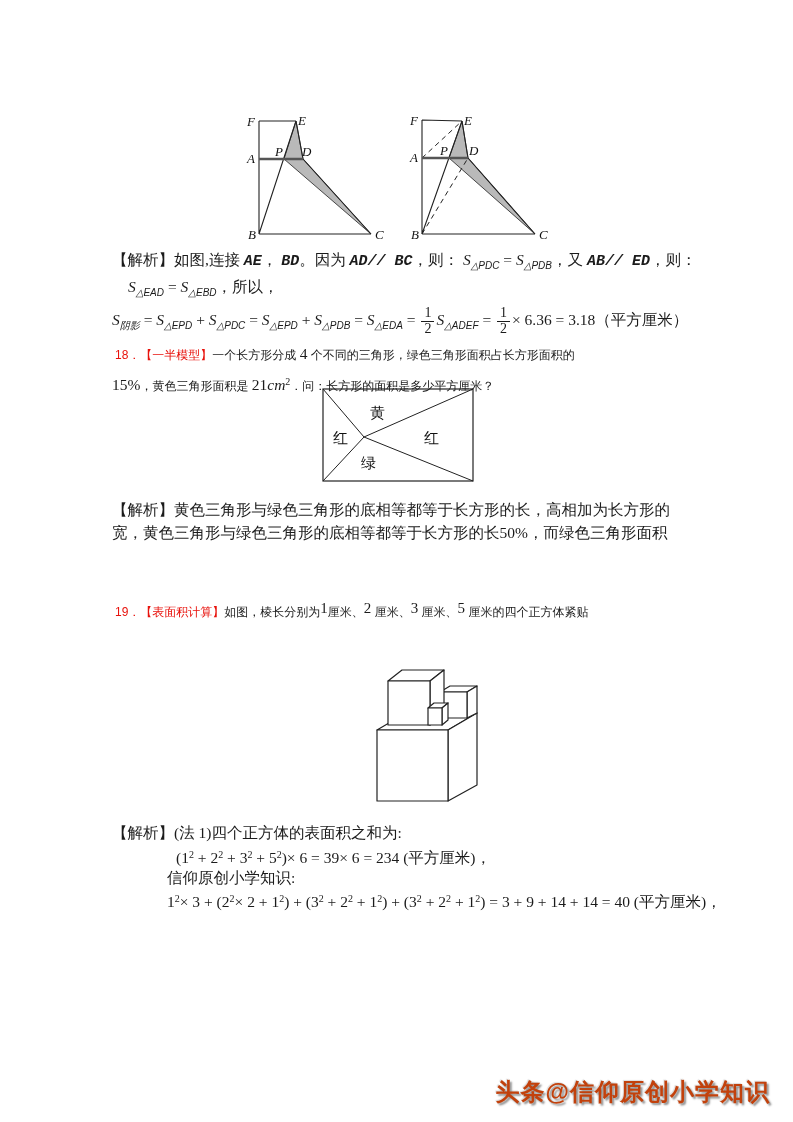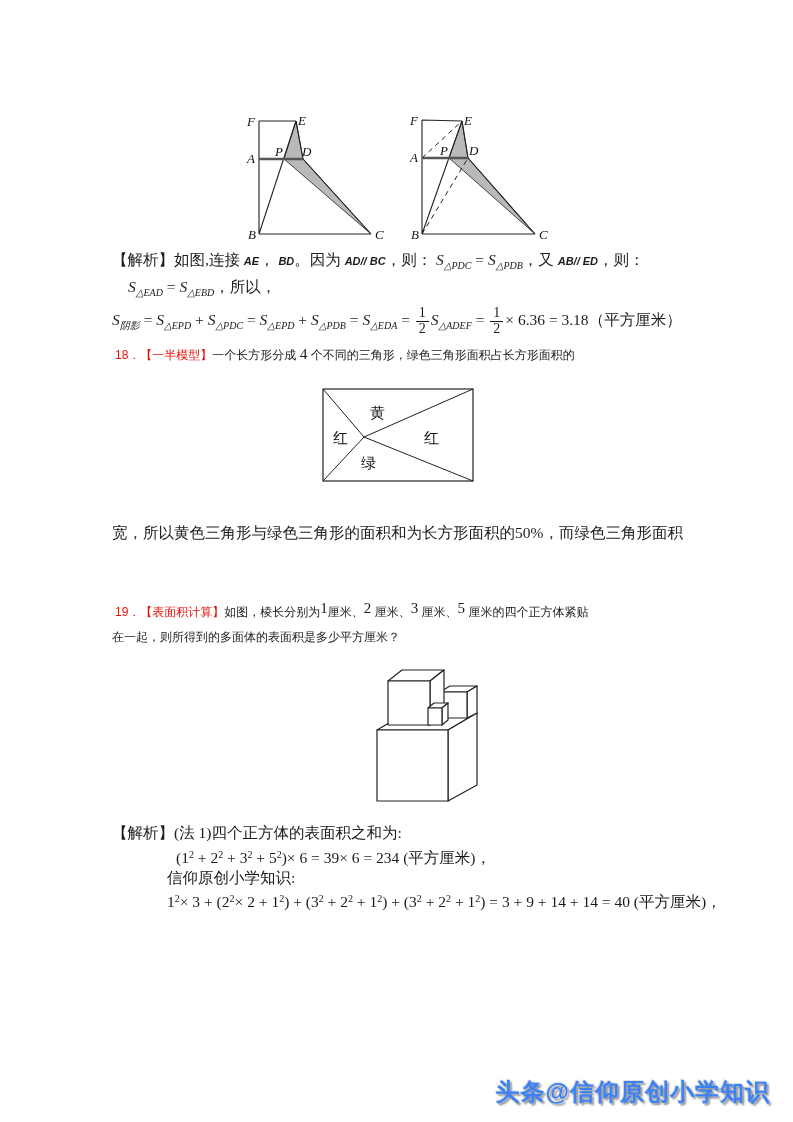--- a/index.html
+++ b/index.html
@@ -12,7 +12,7 @@
   .seg.red{color:#e8120c;}
   .seg.mi{font-family:"Liberation Serif",serif;font-style:italic;font-size:15.5px;}
   .seg.mn{font-family:"Liberation Serif",serif;font-size:15.5px;}
-  .seg.bi{font-family:Liberation Sans, sans-serif;font-weight:700;font-style:italic;font-size:11px;}
+  .seg.bi{font-family:Liberation Mono, monospace;font-weight:700;font-style:italic;font-size:15px;}
   .seg.ms{font-family:Liberation Serif, serif;font-style:italic;font-size:10px;vertical-align:-4px;}
   .seg.sup{font-family:"Liberation Serif",serif;font-size:10px;vertical-align:5px;}
   .seg.rn{font-family:"Liberation Serif",serif;font-size:15px;vertical-align:3px;}

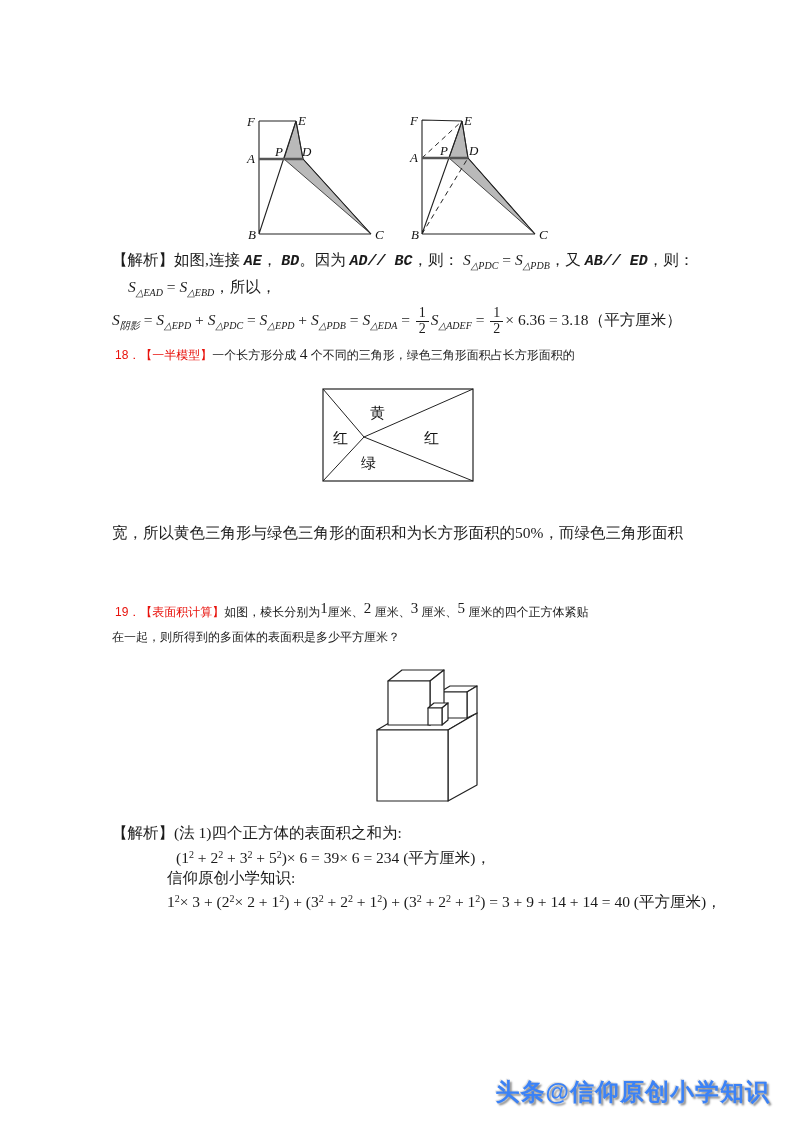--- a/index.html
+++ b/index.html
@@ -13,7 +13,7 @@
   .seg.mi{font-family:"Liberation Serif",serif;font-style:italic;font-size:15.5px;}
   .seg.mn{font-family:"Liberation Serif",serif;font-size:15.5px;}
   .seg.bi{font-family:Liberation Mono, monospace;font-weight:700;font-style:italic;font-size:15px;}
-  .seg.ms{font-family:Liberation Serif, serif;font-style:italic;font-size:10px;vertical-align:-4px;}
+  .seg.ms{font-family:Liberation Sans, sans-serif;font-style:italic;font-size:10px;vertical-align:-4px;}
   .seg.sup{font-family:"Liberation Serif",serif;font-size:10px;vertical-align:5px;}
   .seg.rn{font-family:"Liberation Serif",serif;font-size:15px;vertical-align:3px;}
   .frac{display:inline-block;vertical-align:middle;text-align:center;

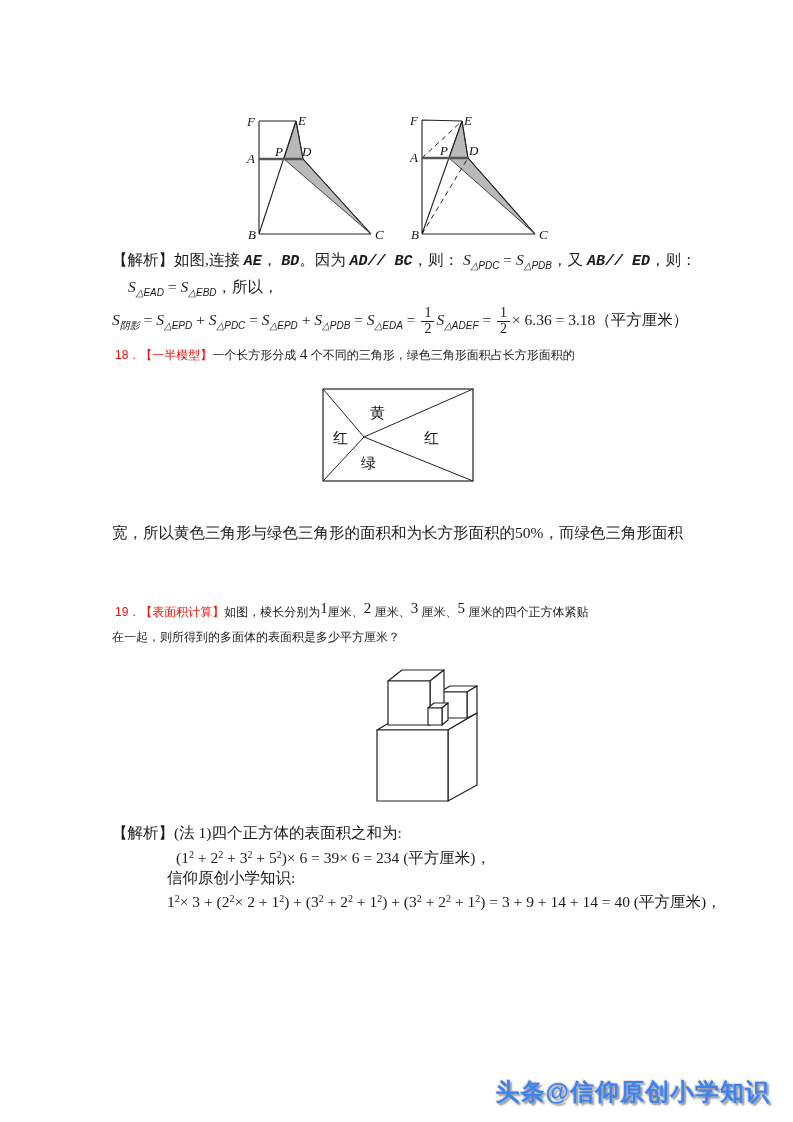--- a/index.html
+++ b/index.html
@@ -66,6 +66,7 @@
   <div class="line" style="left:112px;top:306px"><span class="seg mi">S</span><span class="seg ms">阴影</span><span class="seg mn"> = </span><span class="seg mi">S</span><span class="seg ms">△EPD</span><span class="seg mn"> + </span><span class="seg mi">S</span><span class="seg ms">△PDC</span><span class="seg mn"> = </span><span class="seg mi">S</span><span class="seg ms">△EPD</span><span class="seg mn"> + </span><span class="seg mi">S</span><span class="seg ms">△PDB</span><span class="seg mn"> = </span><span class="seg mi">S</span><span class="seg ms">△EDA</span><span class="seg mn"> = </span><span class="frac"><span class="fnum">1</span><span class="fden">2</span></span><span class="seg mi">S</span><span class="seg ms">△ADEF</span><span class="seg mn"> = </span><span class="frac"><span class="fnum">1</span><span class="fden">2</span></span><span class="seg mn">× 6.36 = 3.18</span><span class="seg cjk">（平方厘米）</span></div>
 
   <div class="line" style="left:115px;top:344px"><span class="seg hei red">18．【一半模型】</span><span class="seg hei">一个长方形分成 </span><span class="seg mn">4</span><span class="seg hei"> 个不同的三角形，绿色三角形面积占长方形面积的</span></div>
+  <div class="line" style="left:112px;top:372px"><span class="seg mn">15%</span><span class="seg hei">，黄色三角形面积是 </span><span class="seg mn">21</span><span class="seg mi">cm</span><span class="seg sup">2</span><span class="seg hei">．问：长方形的面积是多少平方厘米？</span></div>
 
   <svg style="left:320px;top:386px" width="158" height="100" viewBox="0 0 158 100">
     <rect x="3" y="3" width="150" height="92" fill="none" stroke="#222" stroke-width="1.2"></rect>

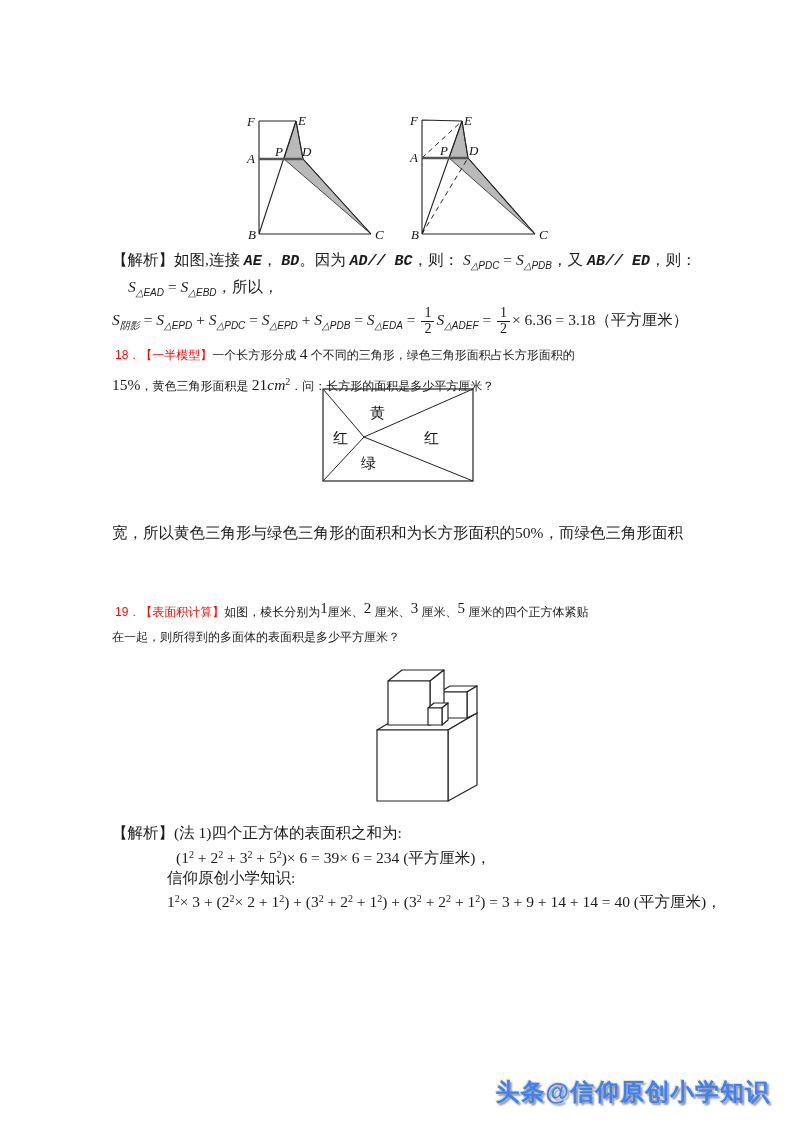--- a/index.html
+++ b/index.html
@@ -77,6 +77,7 @@
     <text class="cjk" x="41" y="82">绿</text>
   </svg>
 
+  <div class="line" style="left:112px;top:500px"><span class="seg cjk">【解析】黄色三角形与绿色三角形的底相等都等于长方形的长，高相加为长方形的</span></div>
   <div class="line" style="left:112px;top:523px"><span class="seg cjk">宽，所以黄色三角形与绿色三角形的面积和为长方形面积的</span><span class="seg mn">50%</span><span class="seg cjk">，而绿色三角形面积</span></div>
 
   <div class="line" style="left:115px;top:598px"><span class="seg hei red">19．【表面积计算】</span><span class="seg hei">如图，棱长分别为</span><span class="seg rn">1</span><span class="seg hei">厘米、</span><span class="seg rn">2</span><span class="seg hei"> 厘米、</span><span class="seg rn">3</span><span class="seg hei"> 厘米、</span><span class="seg rn">5</span><span class="seg hei"> 厘米的四个正方体紧贴</span></div>

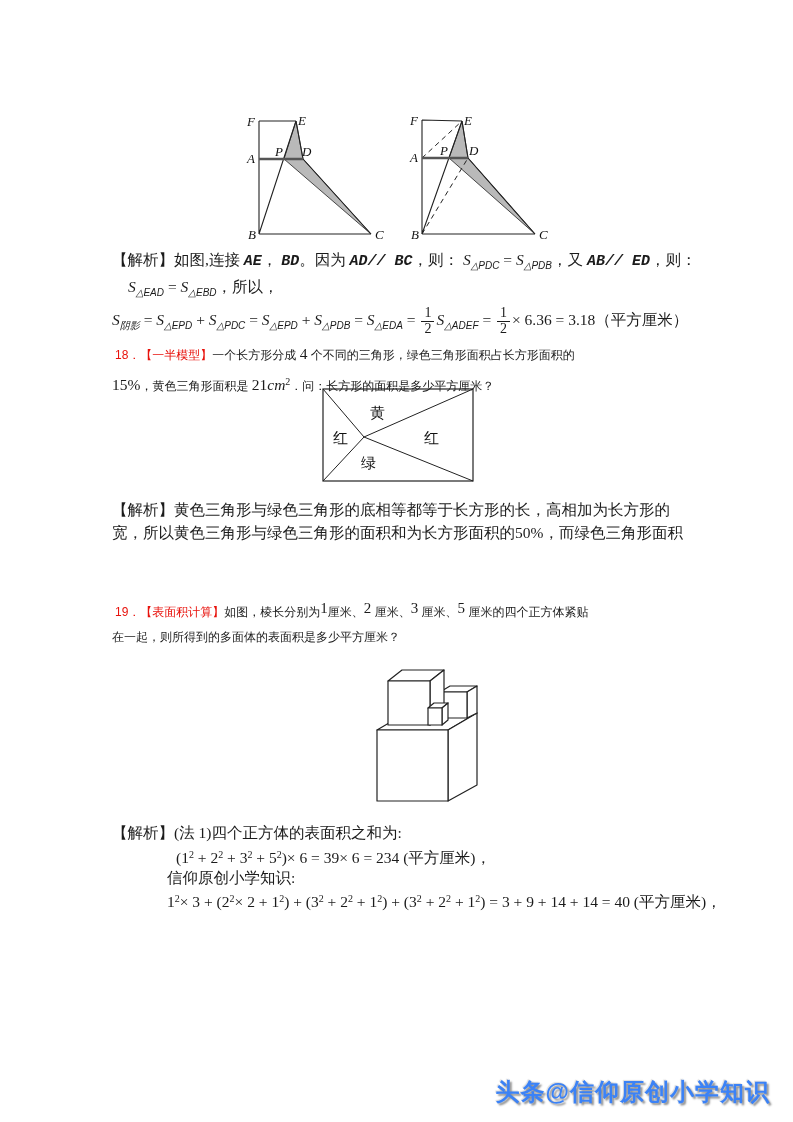--- a/index.html
+++ b/index.html
@@ -78,7 +78,7 @@
   </svg>
 
   <div class="line" style="left:112px;top:500px"><span class="seg cjk">【解析】黄色三角形与绿色三角形的底相等都等于长方形的长，高相加为长方形的</span></div>
-  <div class="line" style="left:112px;top:523px"><span class="seg cjk">宽，所以黄色三角形与绿色三角形的面积和为长方形面积的</span><span class="seg mn">50%</span><span class="seg cjk">，而绿色三角形面积</span></div>
+  <div class="line" style="left:112px;top:523px"><span class="seg cjk">宽，黄色三角形与绿色三角形的底相等都等于长方形的长</span><span class="seg mn">50%</span><span class="seg cjk">，而绿色三角形面积</span></div>
 
   <div class="line" style="left:115px;top:598px"><span class="seg hei red">19．【表面积计算】</span><span class="seg hei">如图，棱长分别为</span><span class="seg rn">1</span><span class="seg hei">厘米、</span><span class="seg rn">2</span><span class="seg hei"> 厘米、</span><span class="seg rn">3</span><span class="seg hei"> 厘米、</span><span class="seg rn">5</span><span class="seg hei"> 厘米的四个正方体紧贴</span></div>
   <div class="line" style="left:112px;top:626px"><span class="seg hei">在一起，则所得到的多面体的表面积是多少平方厘米？</span></div>

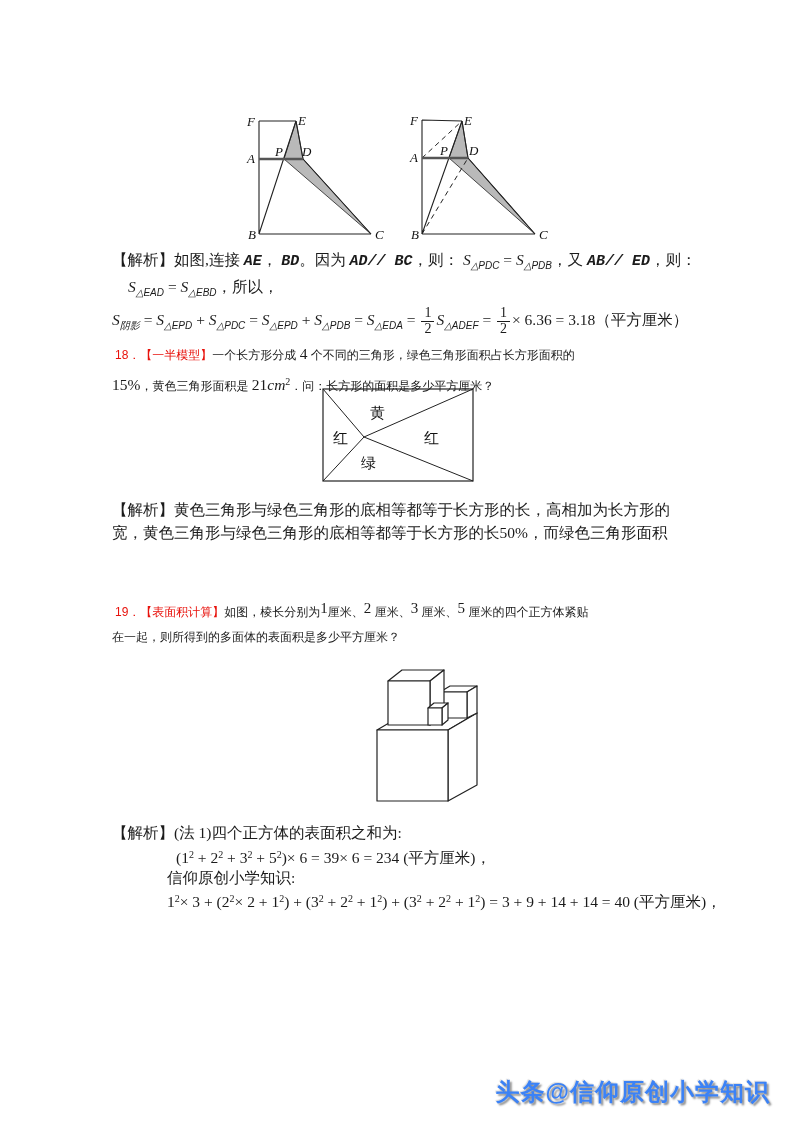--- a/index.html
+++ b/index.html
@@ -81,7 +81,6 @@
   <div class="line" style="left:112px;top:523px"><span class="seg cjk">宽，黄色三角形与绿色三角形的底相等都等于长方形的长</span><span class="seg mn">50%</span><span class="seg cjk">，而绿色三角形面积</span></div>
 
   <div class="line" style="left:115px;top:598px"><span class="seg hei red">19．【表面积计算】</span><span class="seg hei">如图，棱长分别为</span><span class="seg rn">1</span><span class="seg hei">厘米、</span><span class="seg rn">2</span><span class="seg hei"> 厘米、</span><span class="seg rn">3</span><span class="seg hei"> 厘米、</span><span class="seg rn">5</span><span class="seg hei"> 厘米的四个正方体紧贴</span></div>
-  <div class="line" style="left:112px;top:626px"><span class="seg hei">在一起，则所得到的多面体的表面积是多少平方厘米？</span></div>
 
   <svg style="left:360px;top:655px" width="180" height="170" viewBox="0 0 180 170">
     <g fill="#ffffff" stroke="#222" stroke-width="1.2" stroke-linejoin="round">

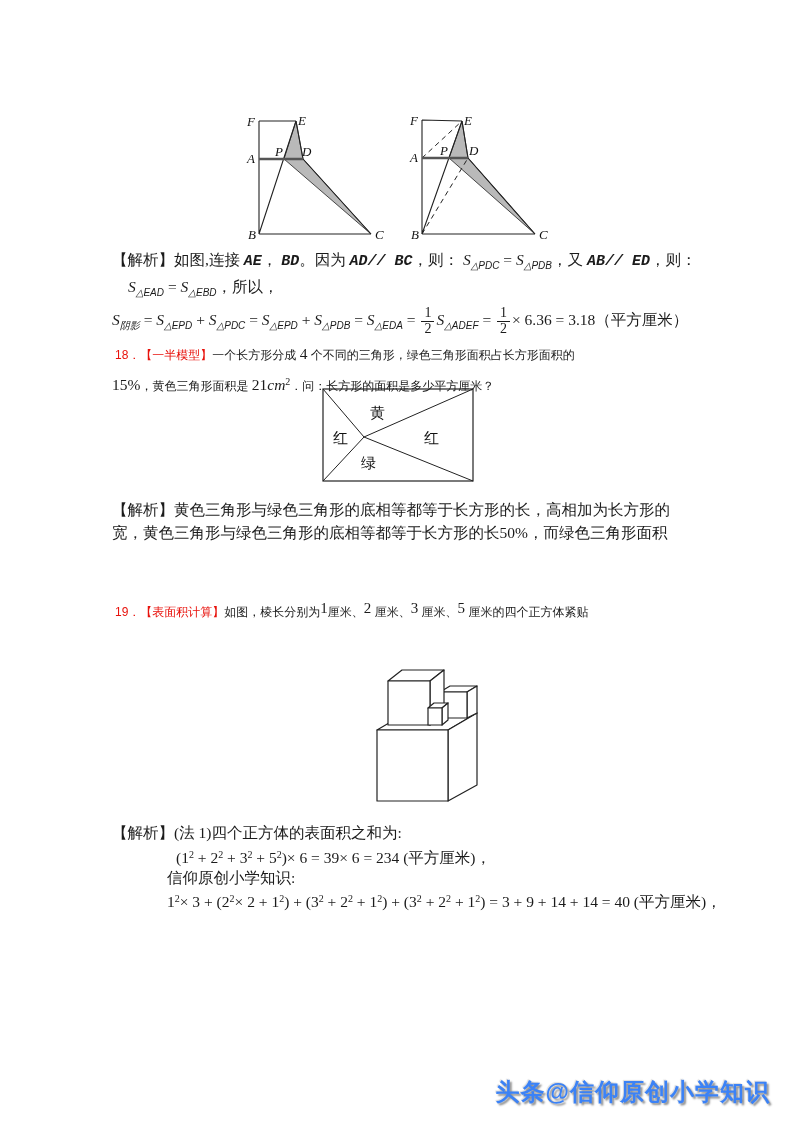--- a/index.html
+++ b/index.html
@@ -24,7 +24,7 @@
   svg text{font-family:"Liberation Serif",serif;font-style:italic;font-size:13px;fill:#111;}
   svg text.cjk{font-style:normal;font-size:15px;font-family:"Liberation Serif",serif;}
   .wm{position:absolute;top:1076px;right:23px;font-family:"Liberation Sans",sans-serif;
-      font-weight:700;font-size:24px;color:#3b82f6;letter-spacing:1px;
+      font-weight:700;font-size:24px;color:#c2410c;letter-spacing:1px;
       text-shadow:2px 2px 2px #8f8f8f,-1px -1px 1px #dddddd;}
 </style>
 </head>

